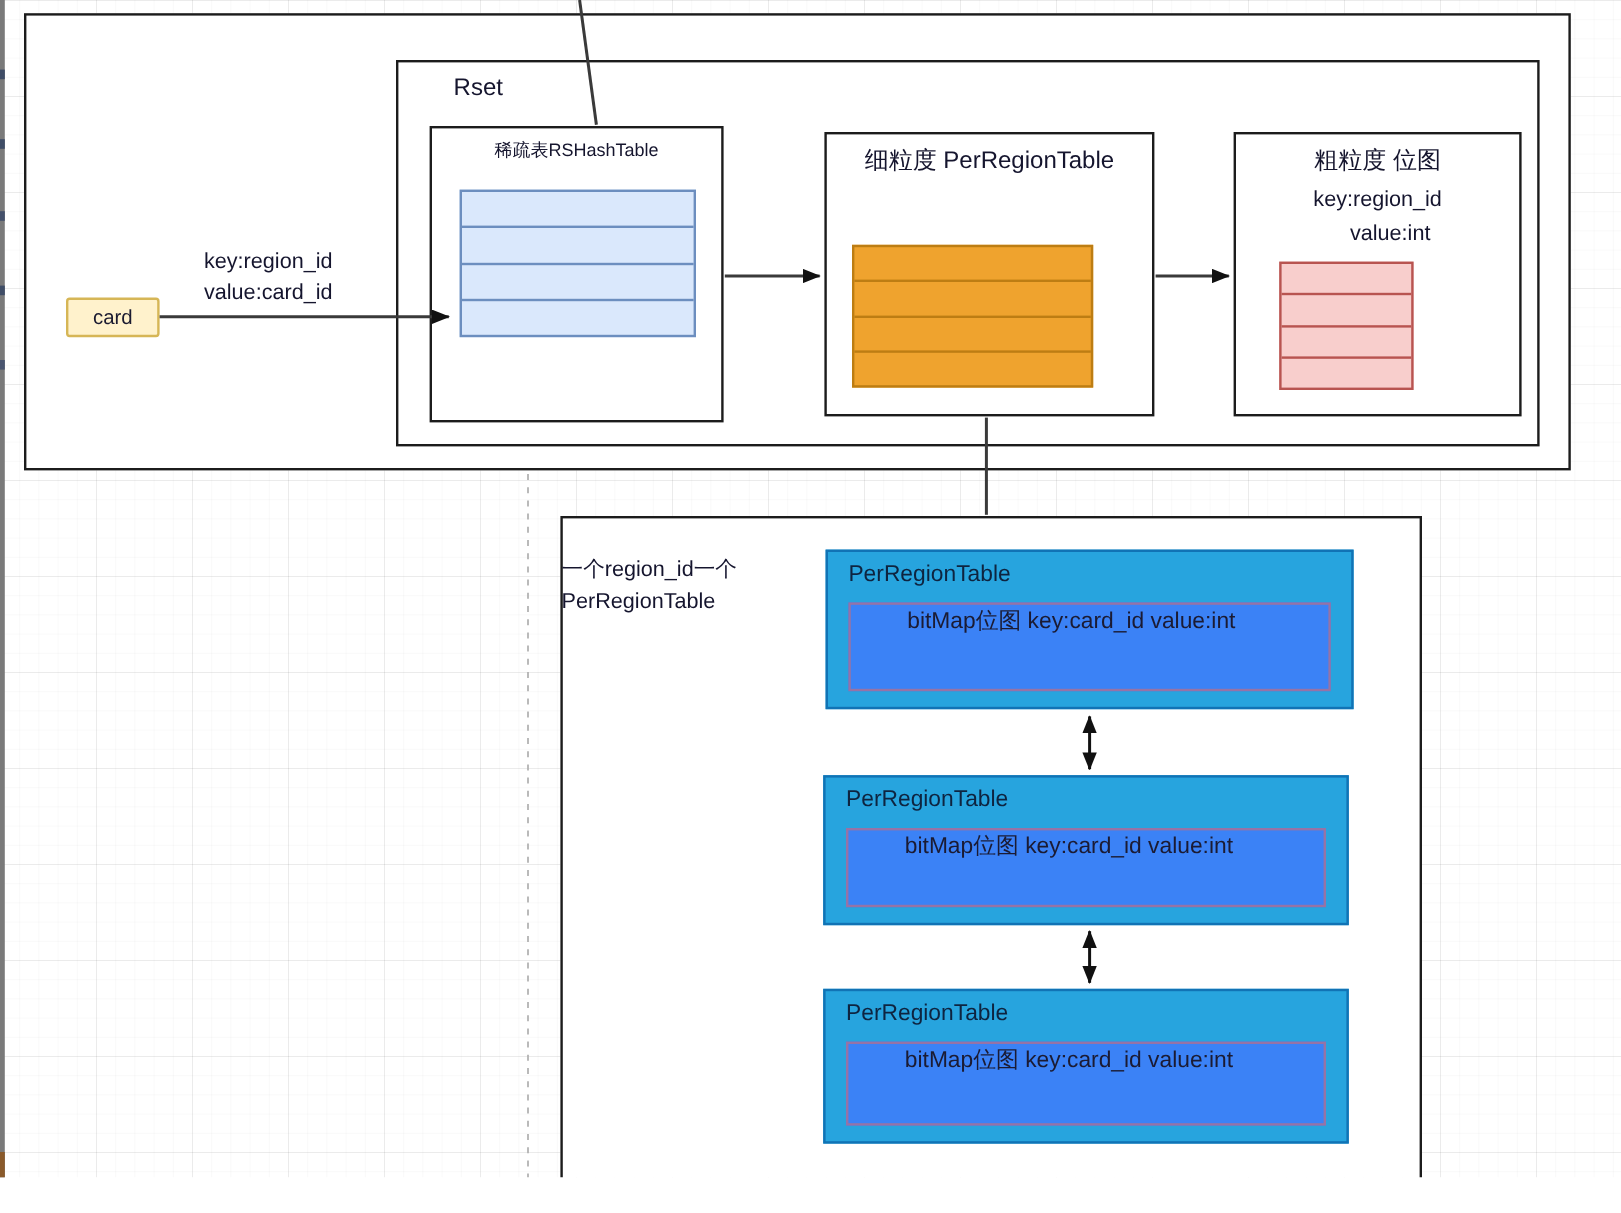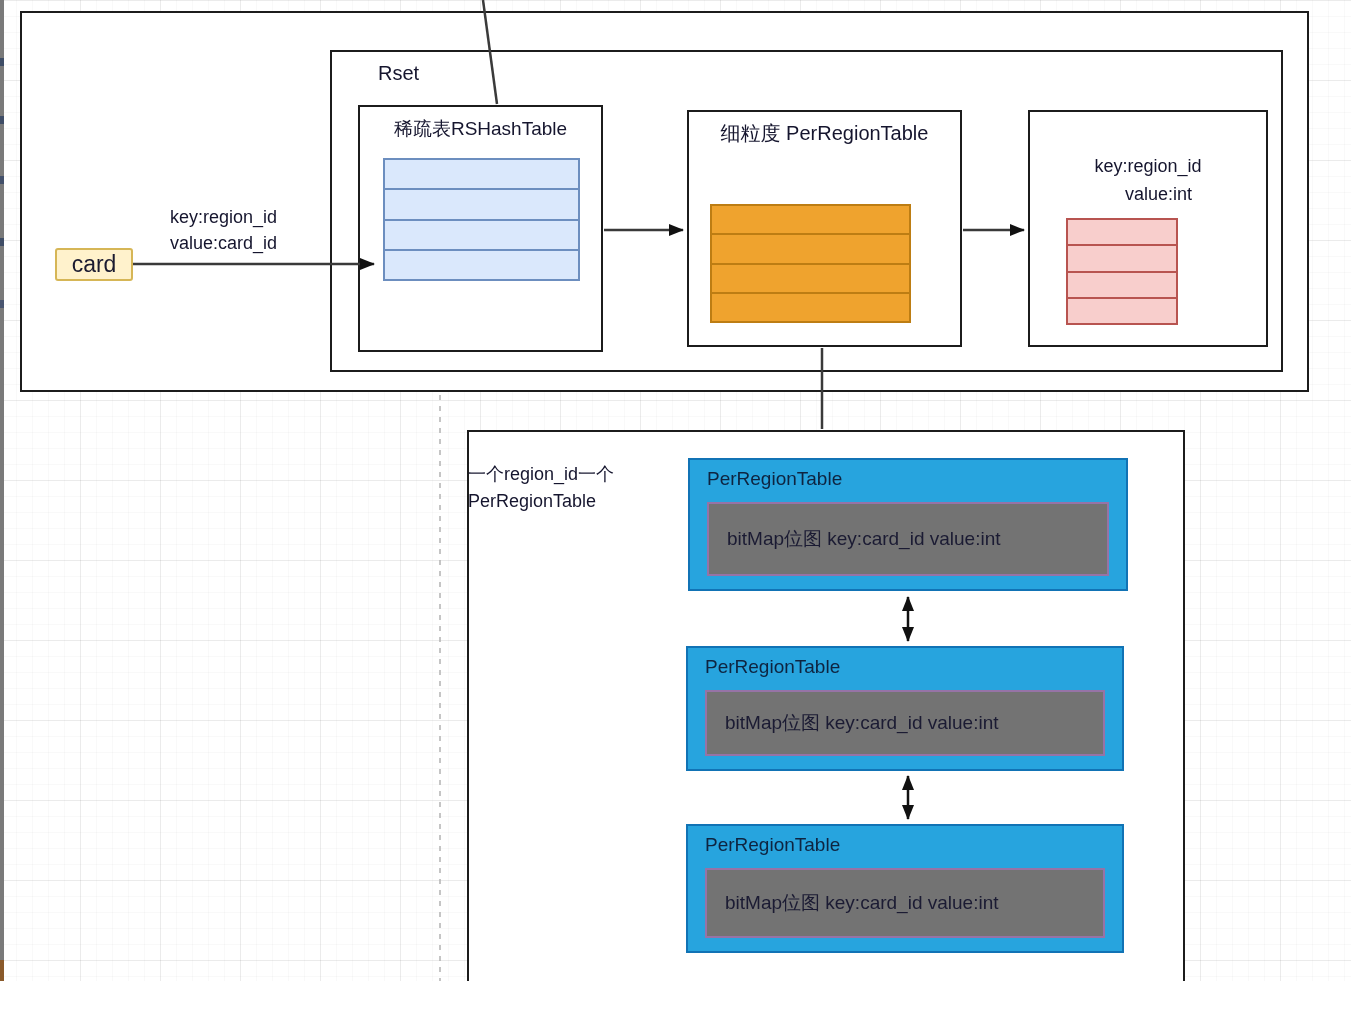--- a/index.html
+++ b/index.html
@@ -55,7 +55,7 @@
   <div class="lbl" style="left:378px;top:60px;font-size:20px;">Rset</div>
 
   <div class="box" style="left:358px;top:105px;width:245px;height:247px;">
-    <div class="title" style="top:9px;font-size:19px;">稀疏表RSHashTable</div>
+    <div class="title" style="top:9px;font-size:15px;">稀疏表RSHashTable</div>
   </div>
   <div class="stripe t-blue" style="left:383px;top:158px;width:197px;height:123px;">
     <div></div>

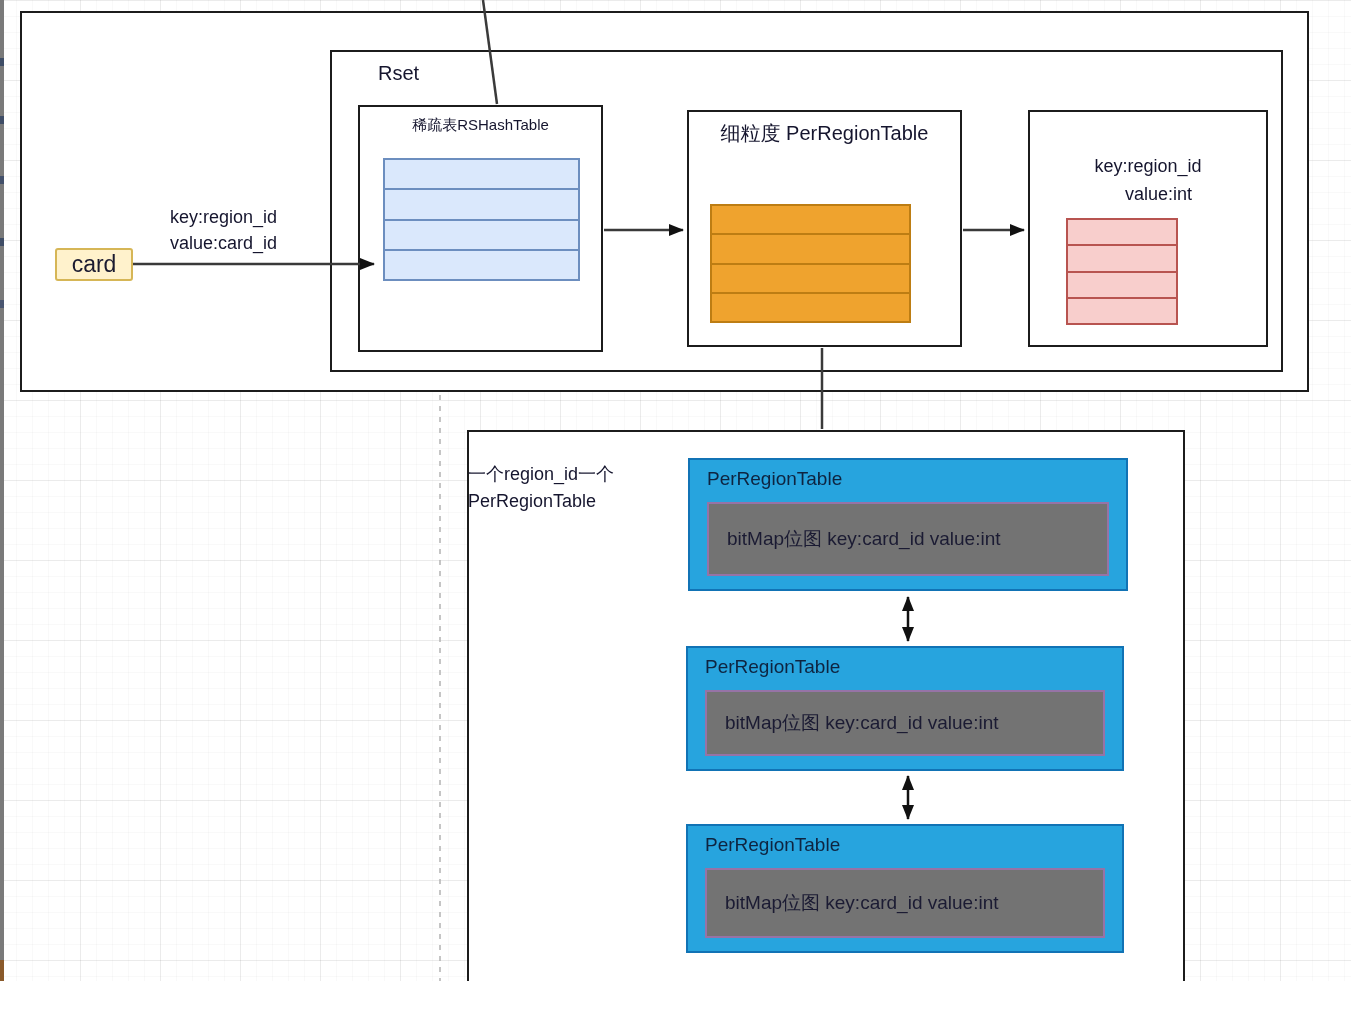--- a/index.html
+++ b/index.html
@@ -75,6 +75,7 @@
   </div>
 
   <div class="box" style="left:1028px;top:110px;width:240px;height:237px;">
+    <div class="title" style="top:8px;">粗粒度 位图</div>
     <div class="title" style="top:44px;font-size:18px;">key:region_id</div>
     <div class="title" style="top:72px;font-size:18px;padding-left:21px;">value:int</div>
   </div>

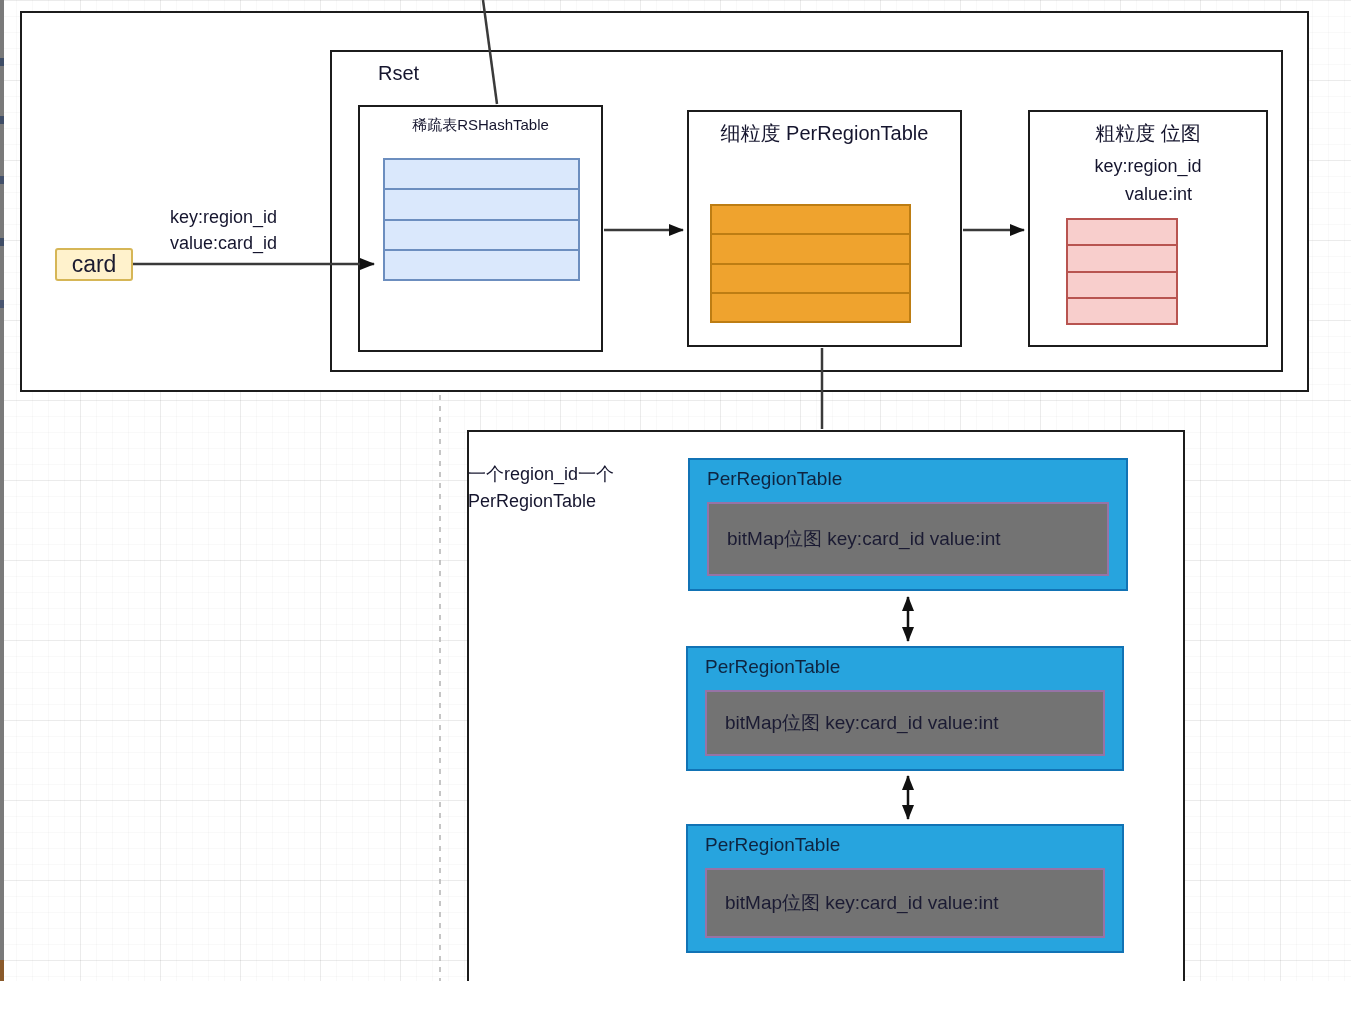--- a/index.html
+++ b/index.html
@@ -87,7 +87,7 @@
   </div>
 
   <div class="box" style="left:55px;top:248px;width:78px;height:33px;background:#FFF2CC;border-color:#D6B656;border-radius:3px;display:flex;align-items:center;justify-content:center;">
-    <span style="font-size:23px;">card</span>
+    <span style="font-size:17px;">card</span>
   </div>
 
   <div class="lbl" style="left:170px;top:204px;">

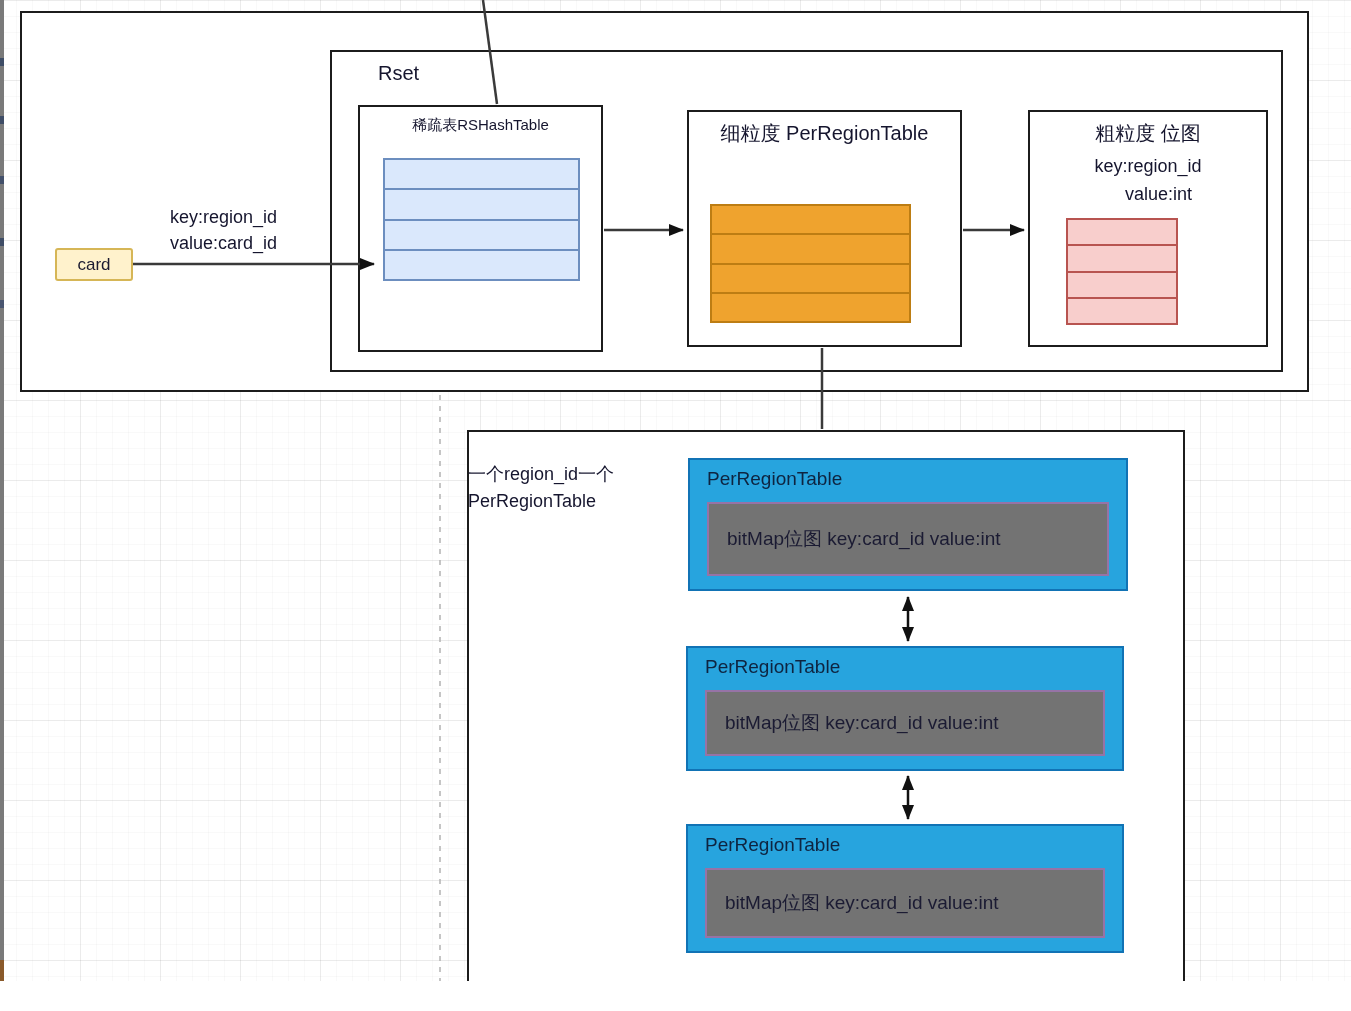--- a/index.html
+++ b/index.html
@@ -29,7 +29,7 @@
   .t-pink>div:last-child{border-bottom:none;}
   .azure{position:absolute;background:#27A4DE;border:2px solid #1173B5;box-sizing:border-box;}
   .azure-h{position:absolute;left:17px;top:8px;font-size:19px;color:#0e2440;white-space:nowrap;}
-  .inner{position:absolute;left:17px;right:17px;top:42px;bottom:13px;background:#737373;border:2px solid #9673A6;box-sizing:border-box;display:flex;align-items:center;}
+  .inner{position:absolute;left:17px;right:17px;top:42px;bottom:13px;background:#3b82f6;border:2px solid #9673A6;box-sizing:border-box;display:flex;padding-left:29px;}
   .inner span{padding-left:18px;font-size:19px;color:#1b1b33;white-space:nowrap;}
   .edge-strip{position:absolute;left:0;top:0;width:4px;height:1011px;background:#7a7a7a;}
   .mark{position:absolute;left:0;width:4px;}

